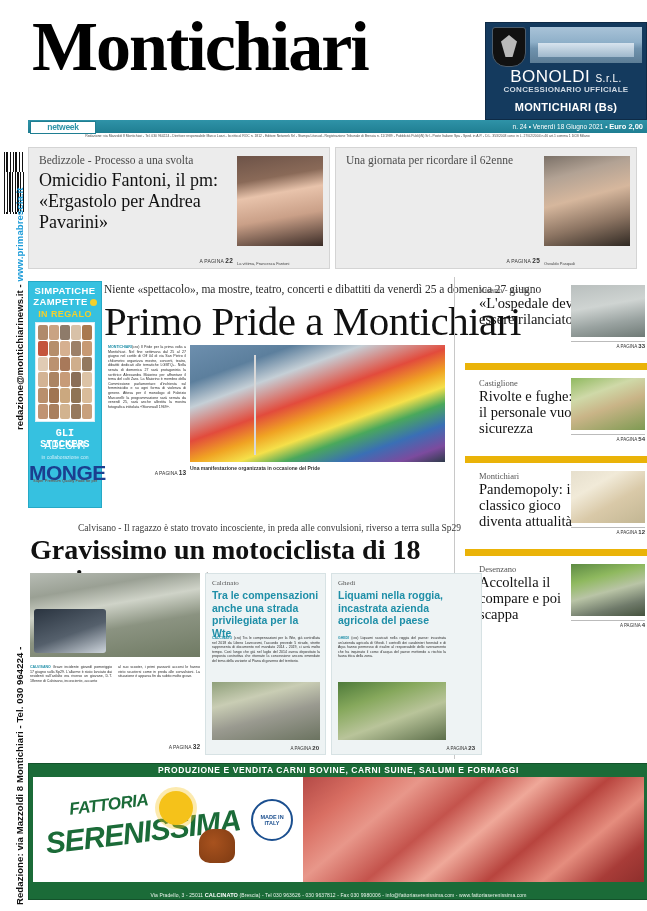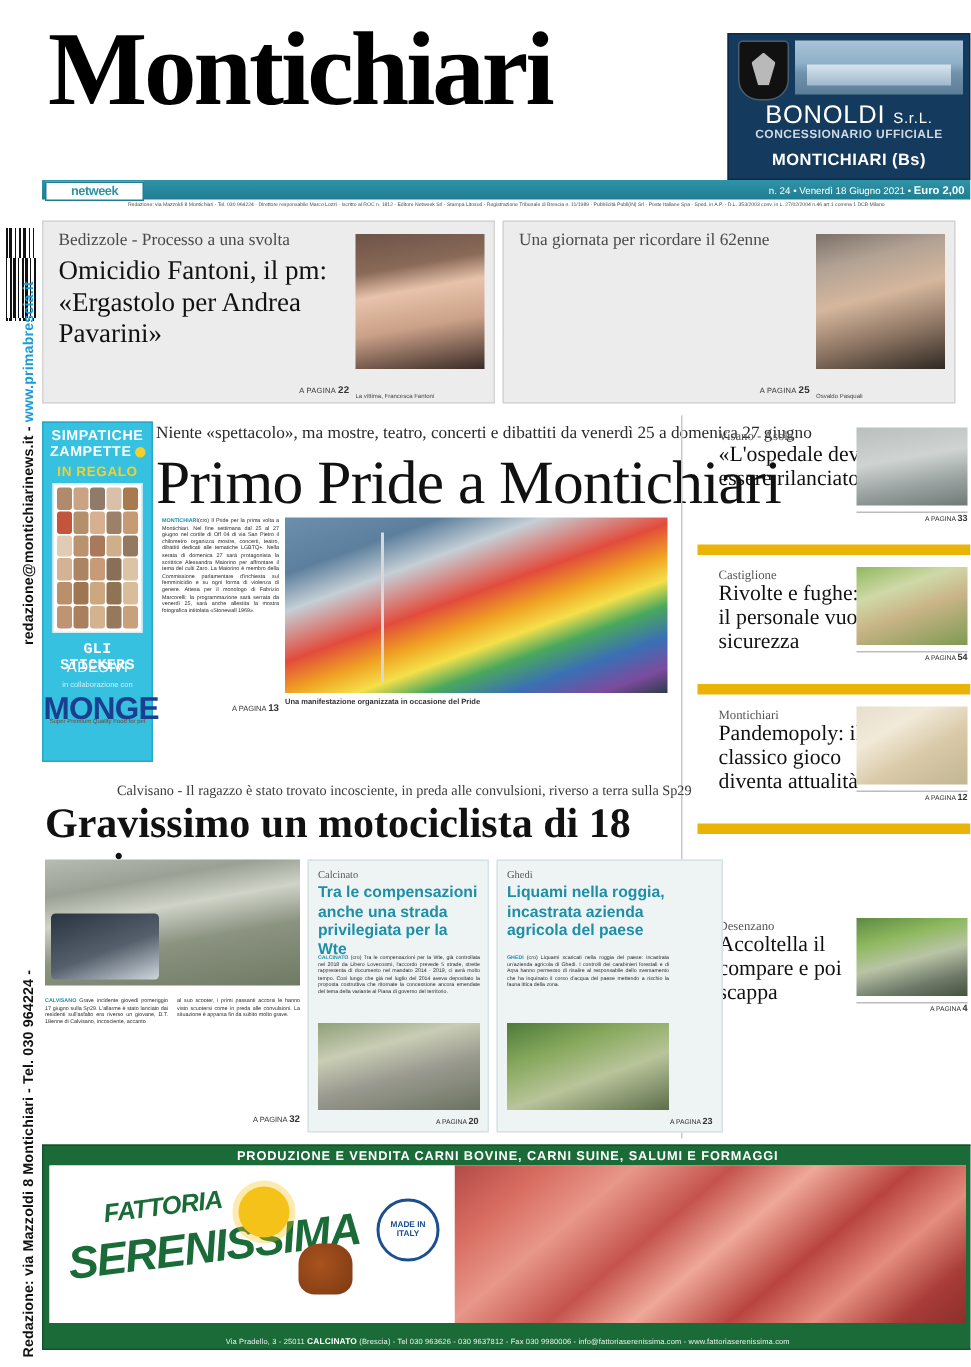--- a/index.html
+++ b/index.html
@@ -125,7 +125,7 @@
   .sidebar{position:absolute;left:426px;top:0;width:193px;height:482px;
     border-left:1px solid #c8c8c8;padding-left:10px;box-sizing:border-box;}
   .sb-item{position:relative;height:86px;border-bottom:7px solid #eab308;}
-  .sb-item:last-child{border-bottom:none;margin-top:48px;}
+  .sb-item:last-child{border-bottom:none;}
   .sb-kicker{position:absolute;left:14px;top:8px;font-size:8.5px;color:#555;}
   .sb-head{position:absolute;left:14px;top:18px;width:104px;font-size:14.5px;line-height:16px;color:#111;}
   .sb-photo{position:absolute;right:2px;top:8px;width:74px;height:52px;}

